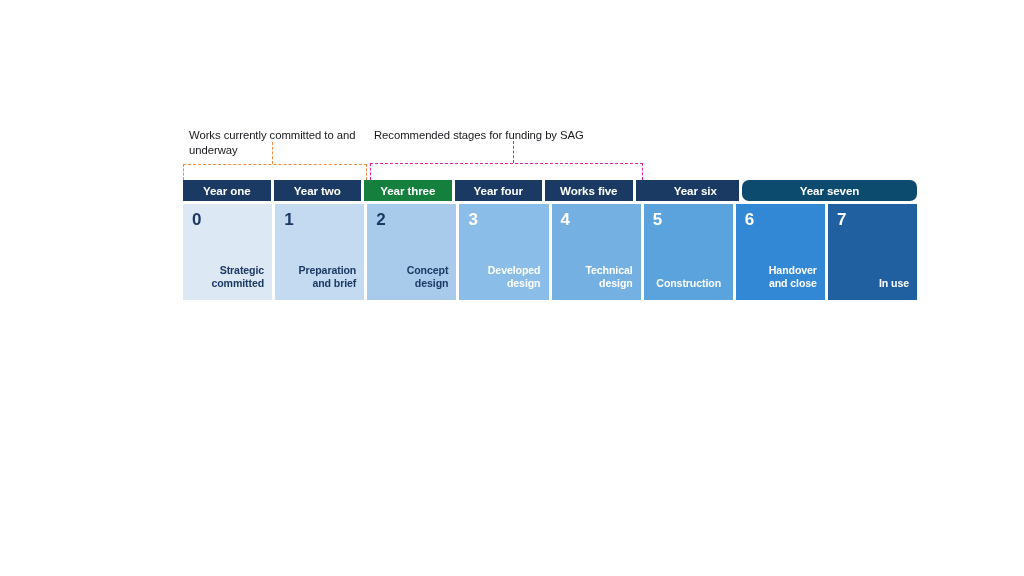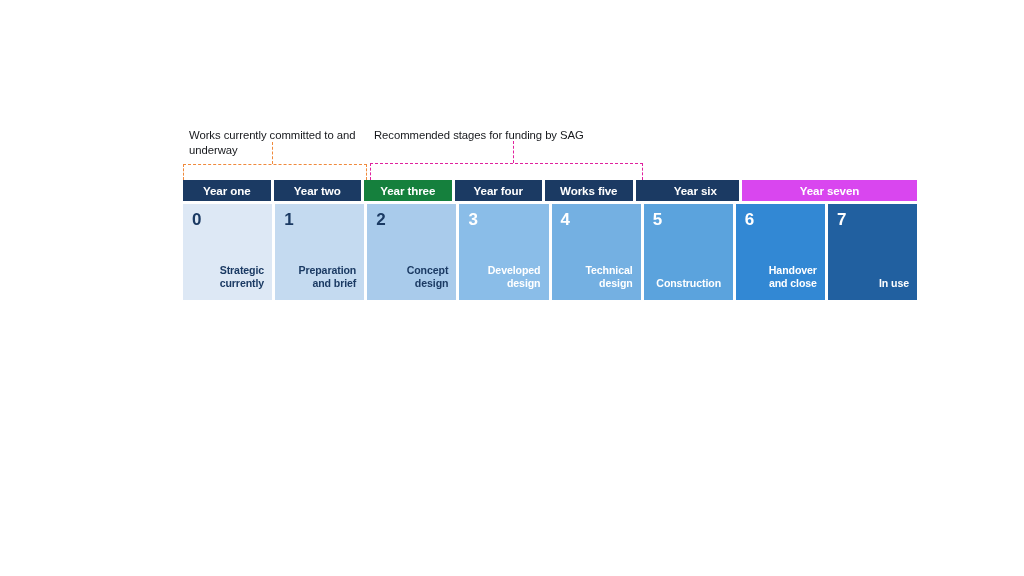--- a/index.html
+++ b/index.html
@@ -165,7 +165,7 @@
       <div class="year-cell" style="flex: 1 1 0px; background: rgb(27, 58, 99); color: rgb(255, 255, 255); padding-left: 16px;">
         <span>Year six</span>
       </div>
-      <div class="year-cell" style="flex: 2 1 0px; background: #d946ef; color: rgb(255, 255, 255);">
+      <div class="year-cell" style="flex: 2 1 0px; background: #0c4a6e; color: rgb(255, 255, 255); border-radius: 7px;">
         <span>Year seven</span>
       </div>
     </div>

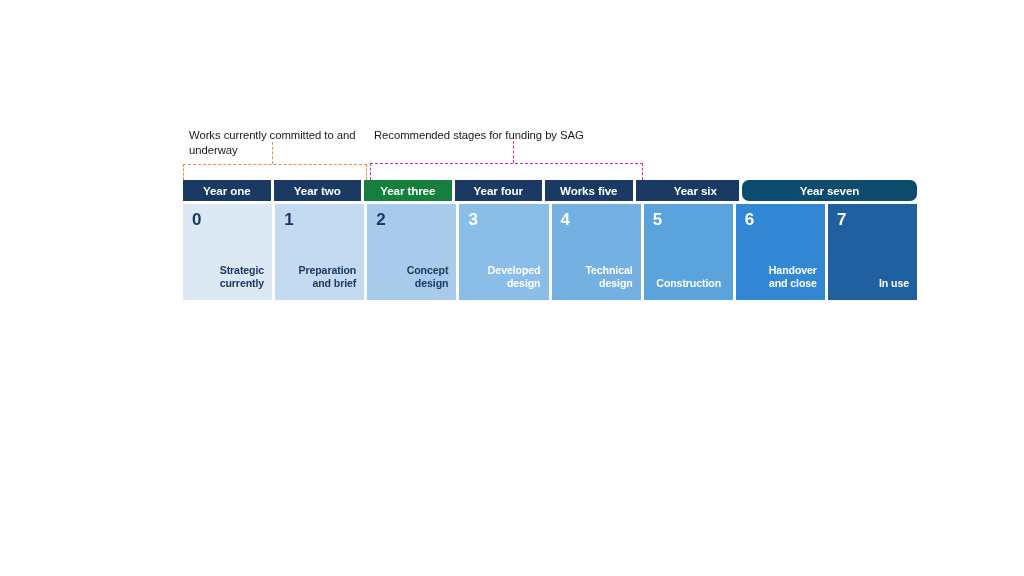--- a/index.html
+++ b/index.html
@@ -174,7 +174,7 @@
       <div class="stage-cell" style="background: rgb(221, 232, 245);">
         <div class="stage-num" style="color: rgb(27, 58, 99);">0</div>
         <div class="stage-name" style="color: rgb(27, 58, 99);">Strategic
-currently</div>
+committed</div>
       </div>
       <div class="stage-cell" style="background: rgb(196, 218, 240);">
         <div class="stage-num" style="color: rgb(27, 58, 99);">1</div>

